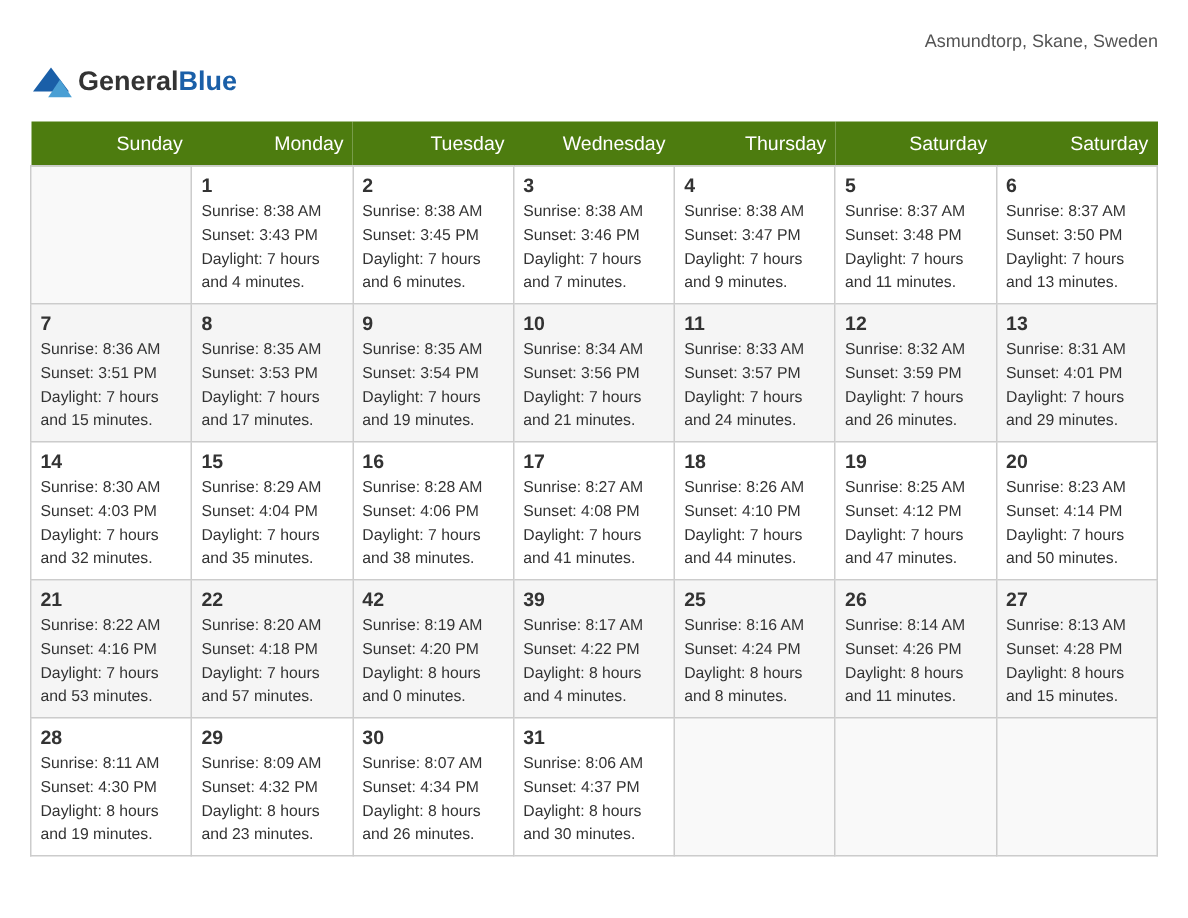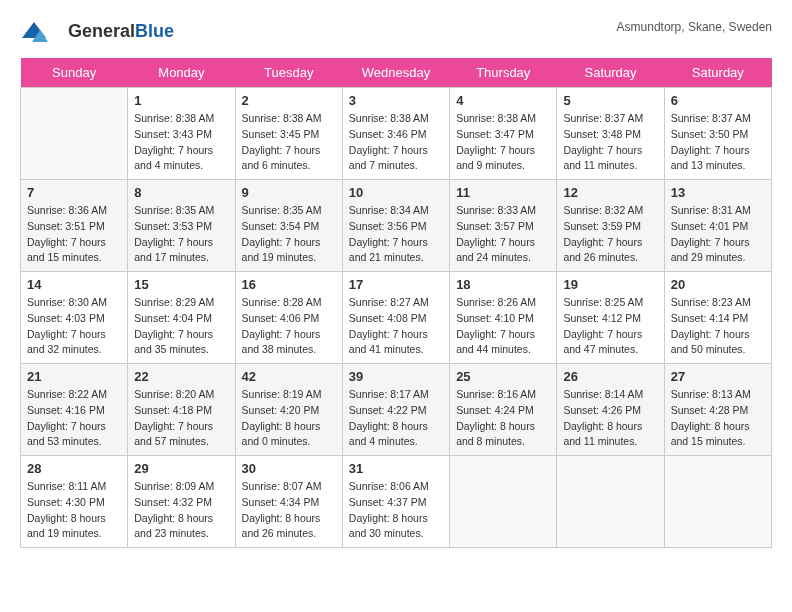--- a/index.html
+++ b/index.html
@@ -19,7 +19,8 @@
     .logo {
       display: flex;
       align-items: center;
-      gap: 20px;
+      gap: 4px;
+      margin-top: 23px;
     }
     .logo-icon {
       width: 28px;

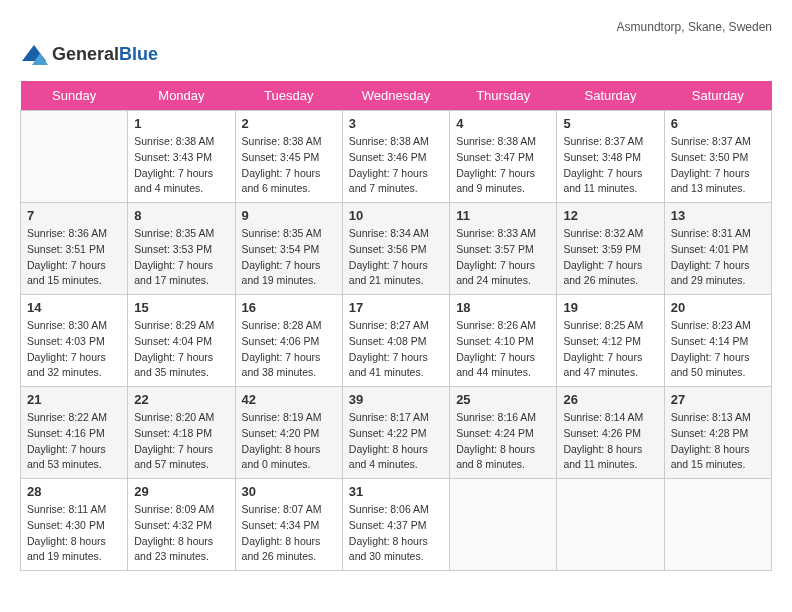--- a/index.html
+++ b/index.html
@@ -44,10 +44,10 @@
       font-size: 11px;
     }
     thead tr th {
-      background-color: #ec4899;
+      background-color: #4d7c0f;
       color: #fff;
       padding: 7px 6px;
-      text-align: center;
+      text-align: right;
       font-size: 13px;
       font-weight: normal;
     }

